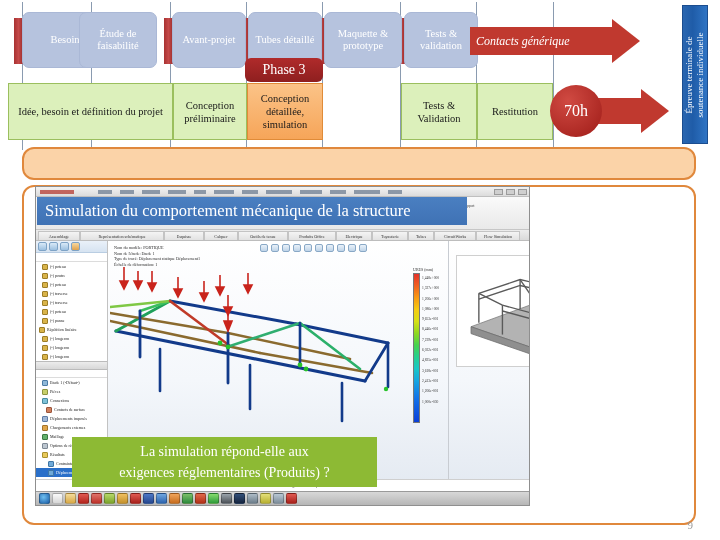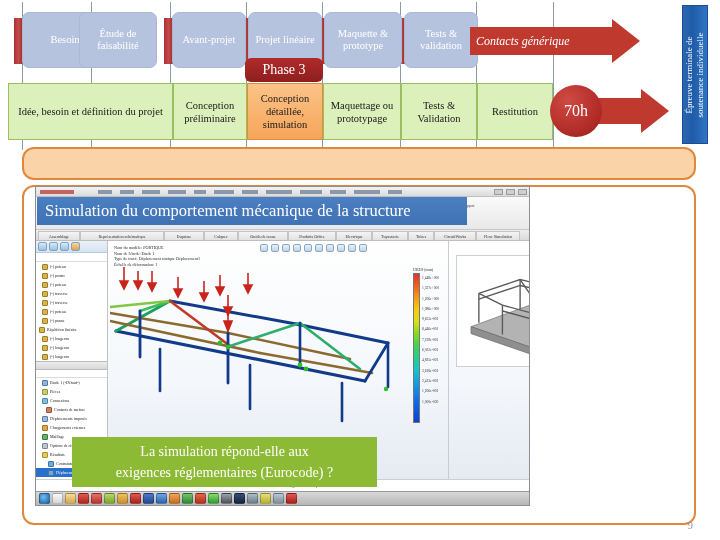--- a/index.html
+++ b/index.html
@@ -260,7 +260,7 @@
         <span>Avant-projet</span>
       </div>
     <div class="pbox" style="left:248px;width:74px">
-        <span>Projet linéaire</span>
+        <span>Tubes détaillé</span>
       </div>
     <div class="pbox" style="left:324px;width:78px">
         <span>Maquette &amp; prototype</span>

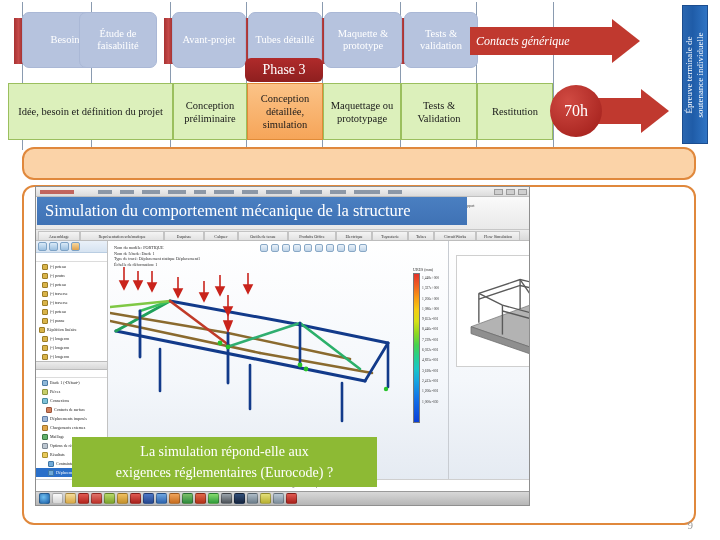--- a/index.html
+++ b/index.html
@@ -287,9 +287,6 @@
       </div>
     <div class="gbox hl" style="left:247px;width:76px">
         <span>Conception détaillée, simulation</span>
-      </div>
-    <div class="gbox" style="left:323px;width:78px">
-        <span>Maquettage ou prototypage</span>
       </div>
     <div class="gbox" style="left:401px;width:76px">
         <span>Tests &amp; Validation</span>

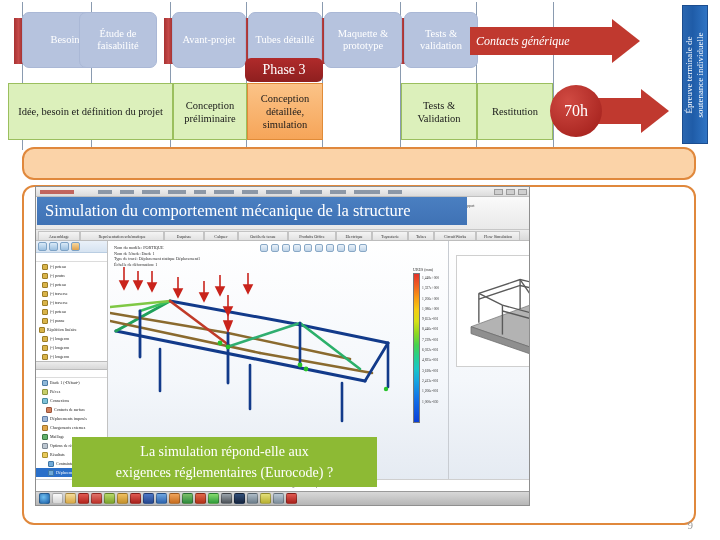--- a/index.html
+++ b/index.html
@@ -699,7 +699,7 @@
 
   <div class="banner-green">
     <span>La simulation répond-elle aux</span>
-    <span>exigences réglementaires (Eurocode) ?</span>
+    <span>exigences réglementaires (Produits) ?</span>
   </div>
 
   <div class="page-num">9</div>

